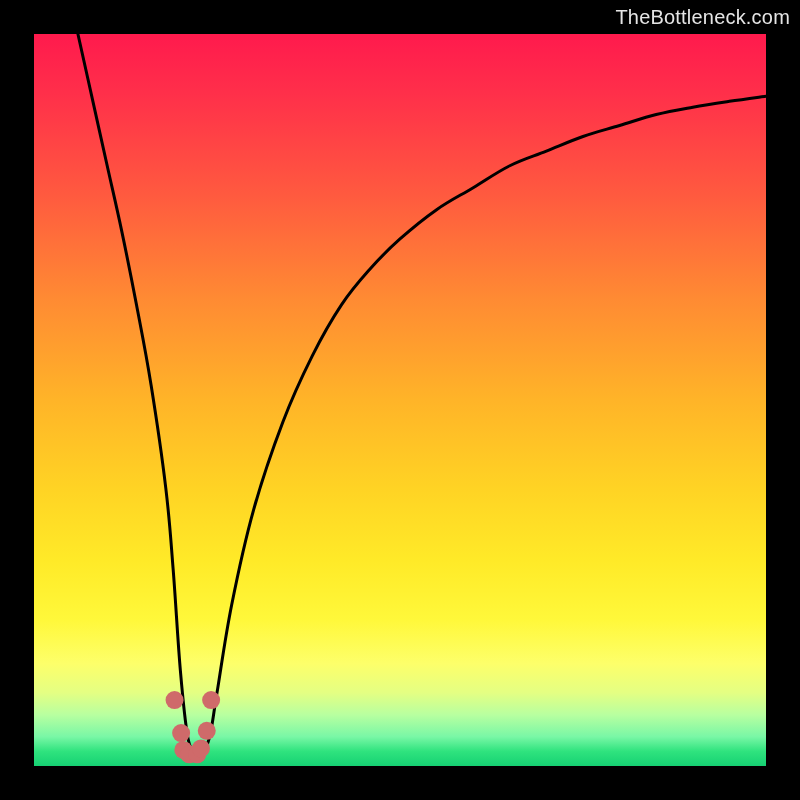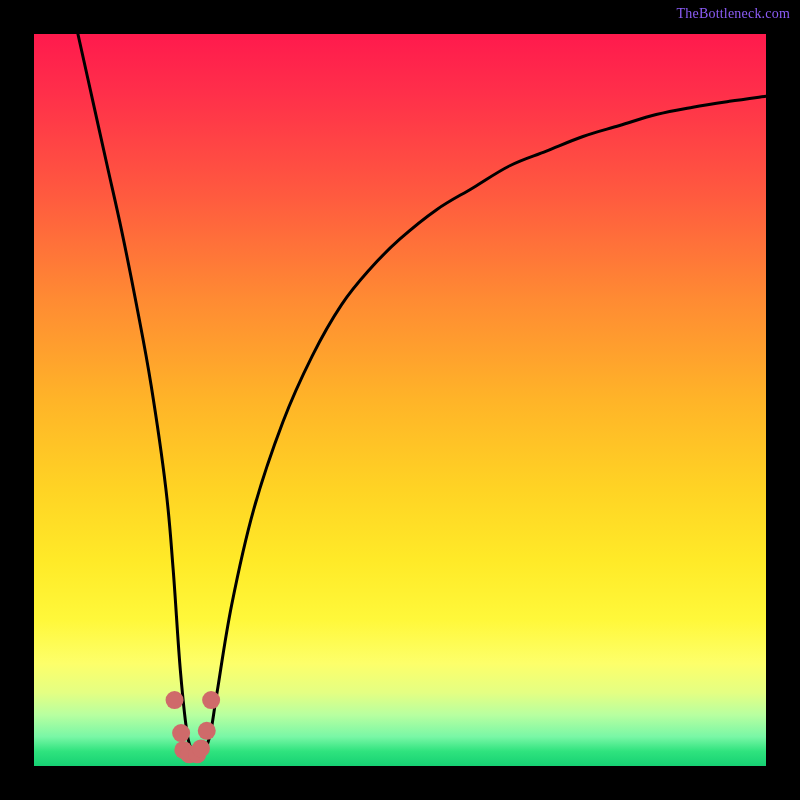--- a/index.html
+++ b/index.html
@@ -47,11 +47,10 @@
     position: absolute;
     top: 6px;
     right: 10px;
-    color: #8b5cf6;
-    font-size: 14px;
+    color: #e5e5e5;
+    font-size: 20px;
     letter-spacing: 0.2px;
     user-select: none;
-    font-family: Liberation Serif, serif;
   }
   svg.curve {
     position: absolute;

